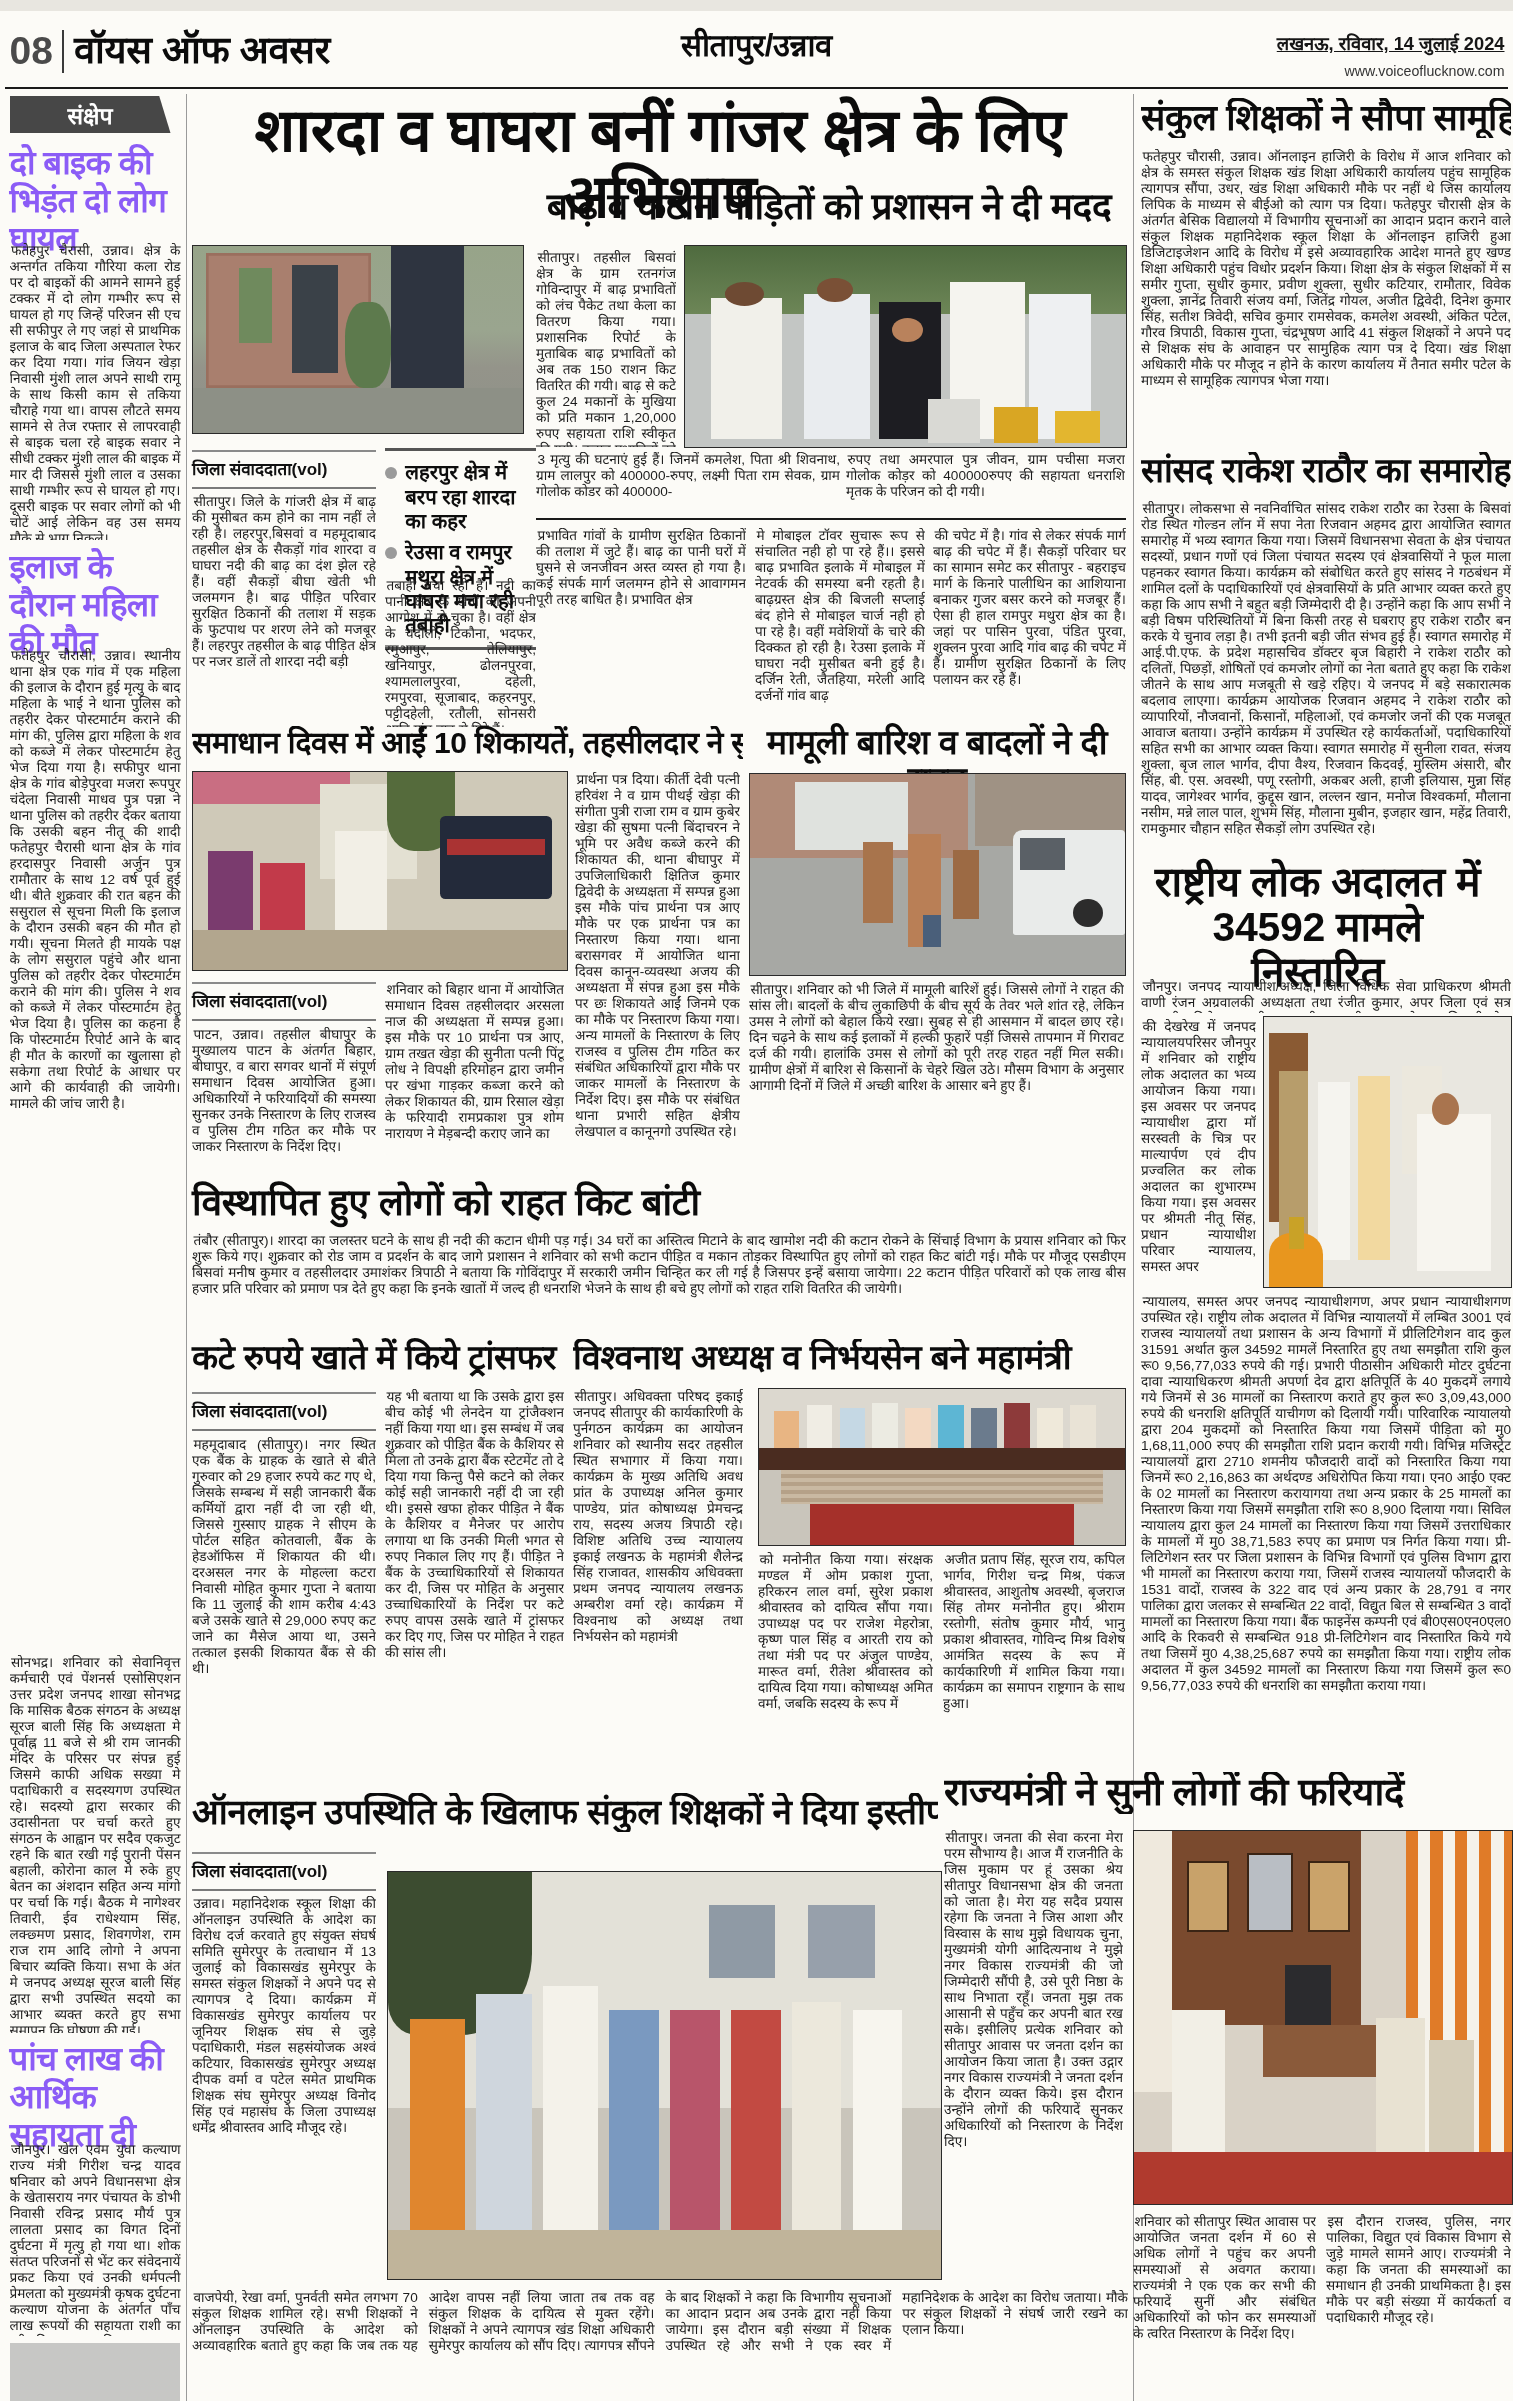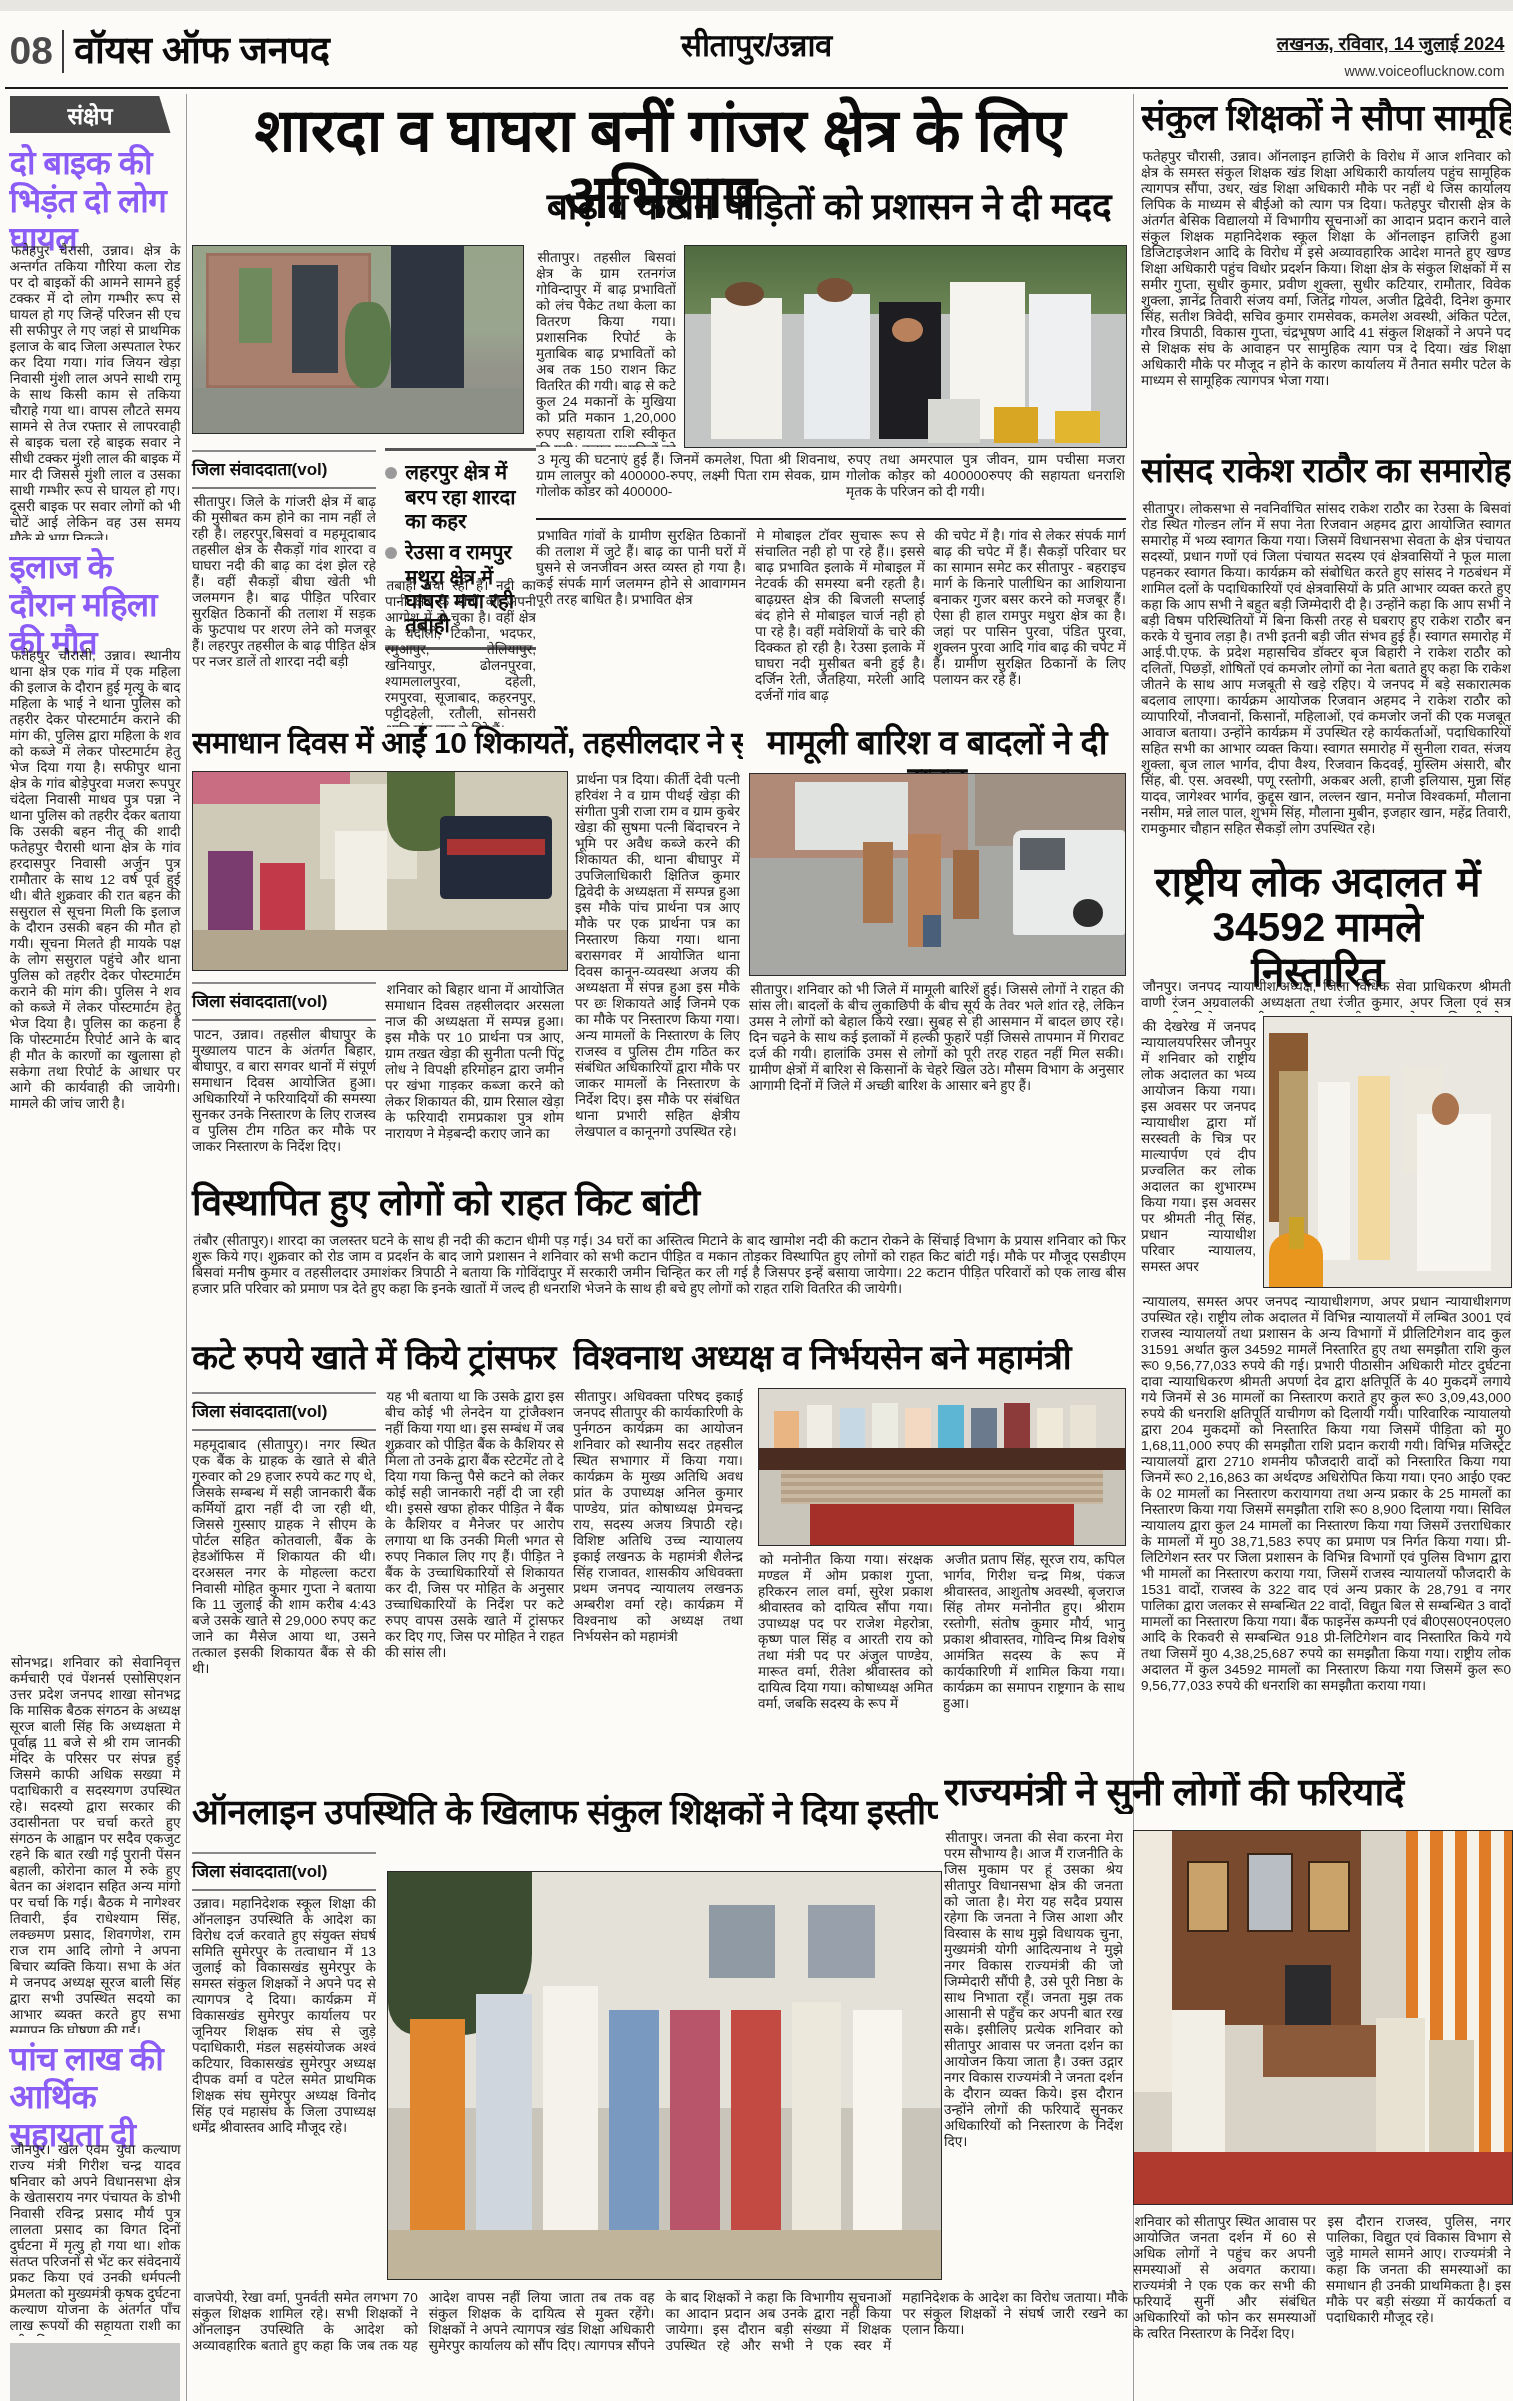--- a/index.html
+++ b/index.html
@@ -33,7 +33,7 @@
   <div class="abs" style="left:9.5px;top:11px;width:420px;height:58px;display:flex;align-items:center;gap:9.5px;">
     <span style="font-size:39px;font-weight:bold;color:#4a4a4a;">08</span>
     <span style="width:2px;height:43px;background:#3a3a3a;display:inline-block;"></span>
-    <span class="hl" style="font-size:38px;">वॉयस ऑफ जनपद</span>
+    <span class="hl" style="font-size:38px;">वॉयस ऑफ अवसर</span>
   </div>
   <div class="abs center" style="left:553px;top:17.6px;width:407px;">
     <span class="hl" style="font-size:31px;">सीतापुर/उन्नाव</span>

